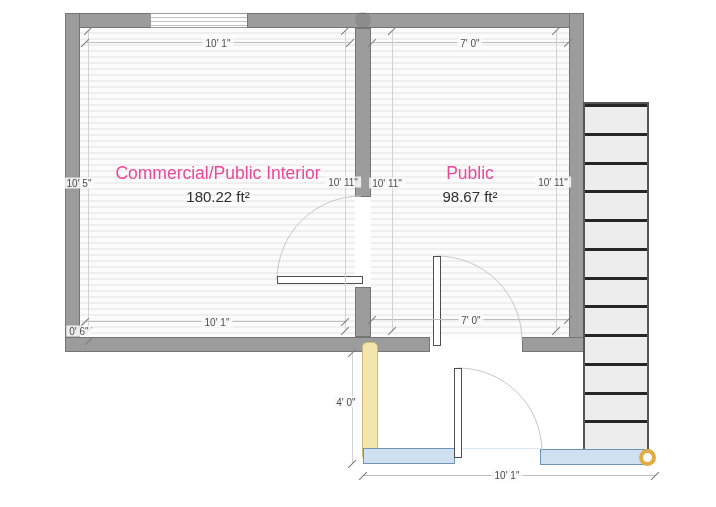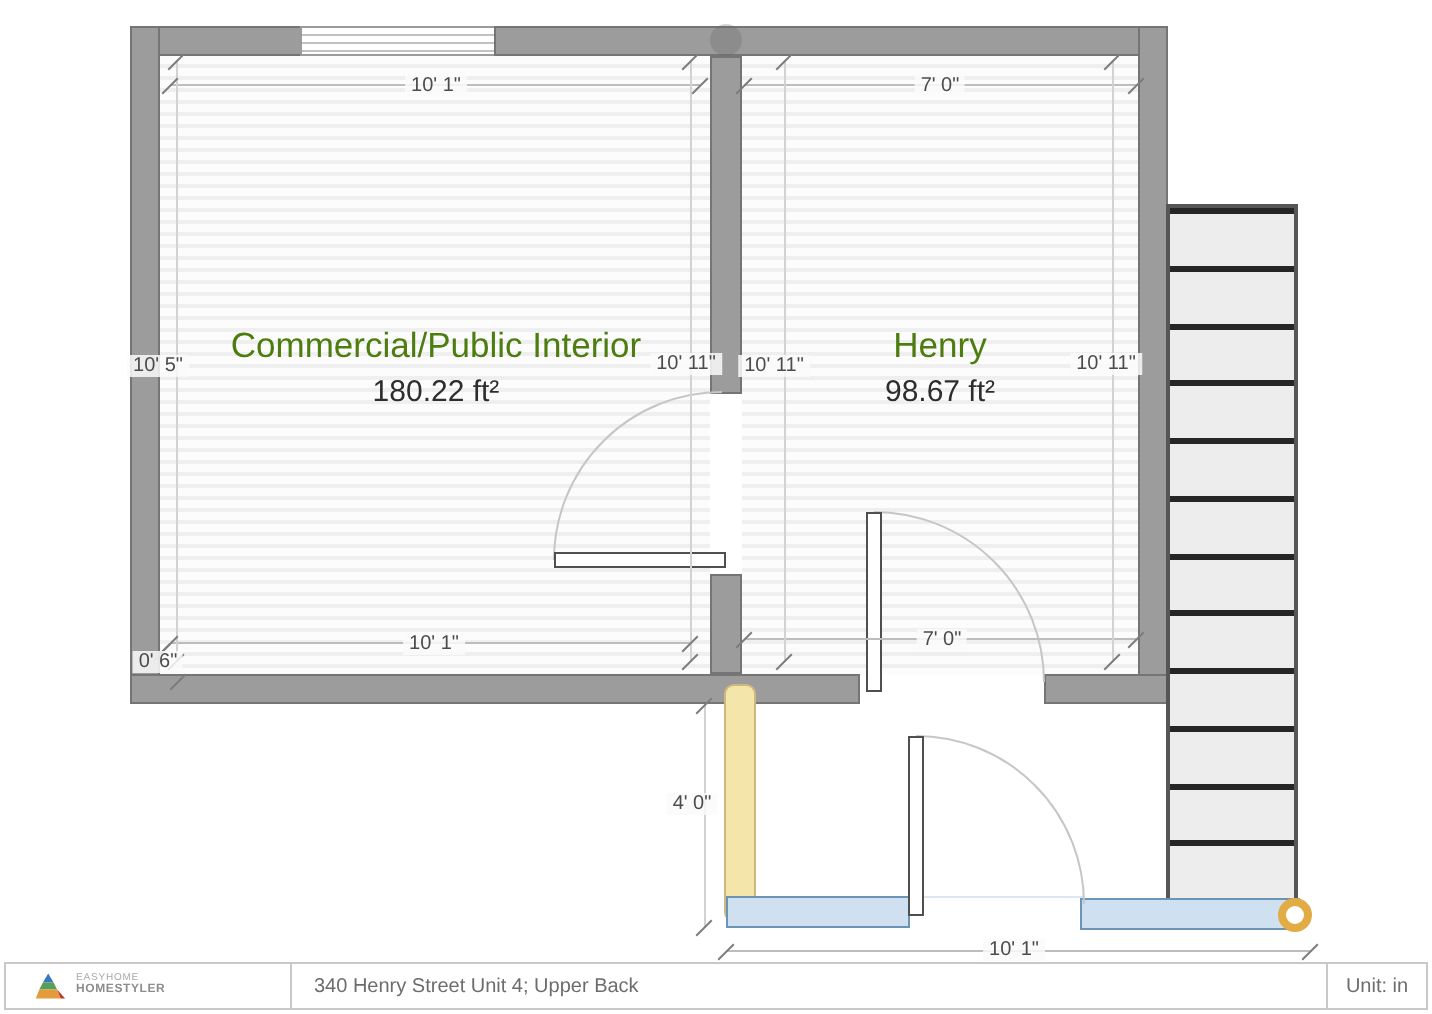--- a/index.html
+++ b/index.html
@@ -24,7 +24,7 @@
   .tick{position:absolute;width:11px;height:1px;background:#7d7d7d;transform:translate(-50%,-50%) rotate(-45deg);}
   .dim-label{position:absolute;transform:translate(-50%,-50%);font-size:10px;color:#4c4c4c;
              background:rgba(250,250,250,.85);padding:0 3px;white-space:nowrap;z-index:5;}
-  .room-name{position:absolute;transform:translate(-50%,-50%);font-size:17.5px;color:#4d7c0f;white-space:nowrap;z-index:4;}
+  .room-name{position:absolute;transform:translate(-50%,-50%);font-size:17.5px;color:#ec4899;white-space:nowrap;z-index:4;}
   .room-area{position:absolute;transform:translate(-50%,-50%);font-size:15px;color:#2e2e2e;white-space:nowrap;z-index:4;}
   .conn-line{position:absolute;height:1px;background:#dbe7f3;}
   .footer{position:absolute;left:2px;top:481px;width:710px;height:22px;border:1px solid #c9c9c9;

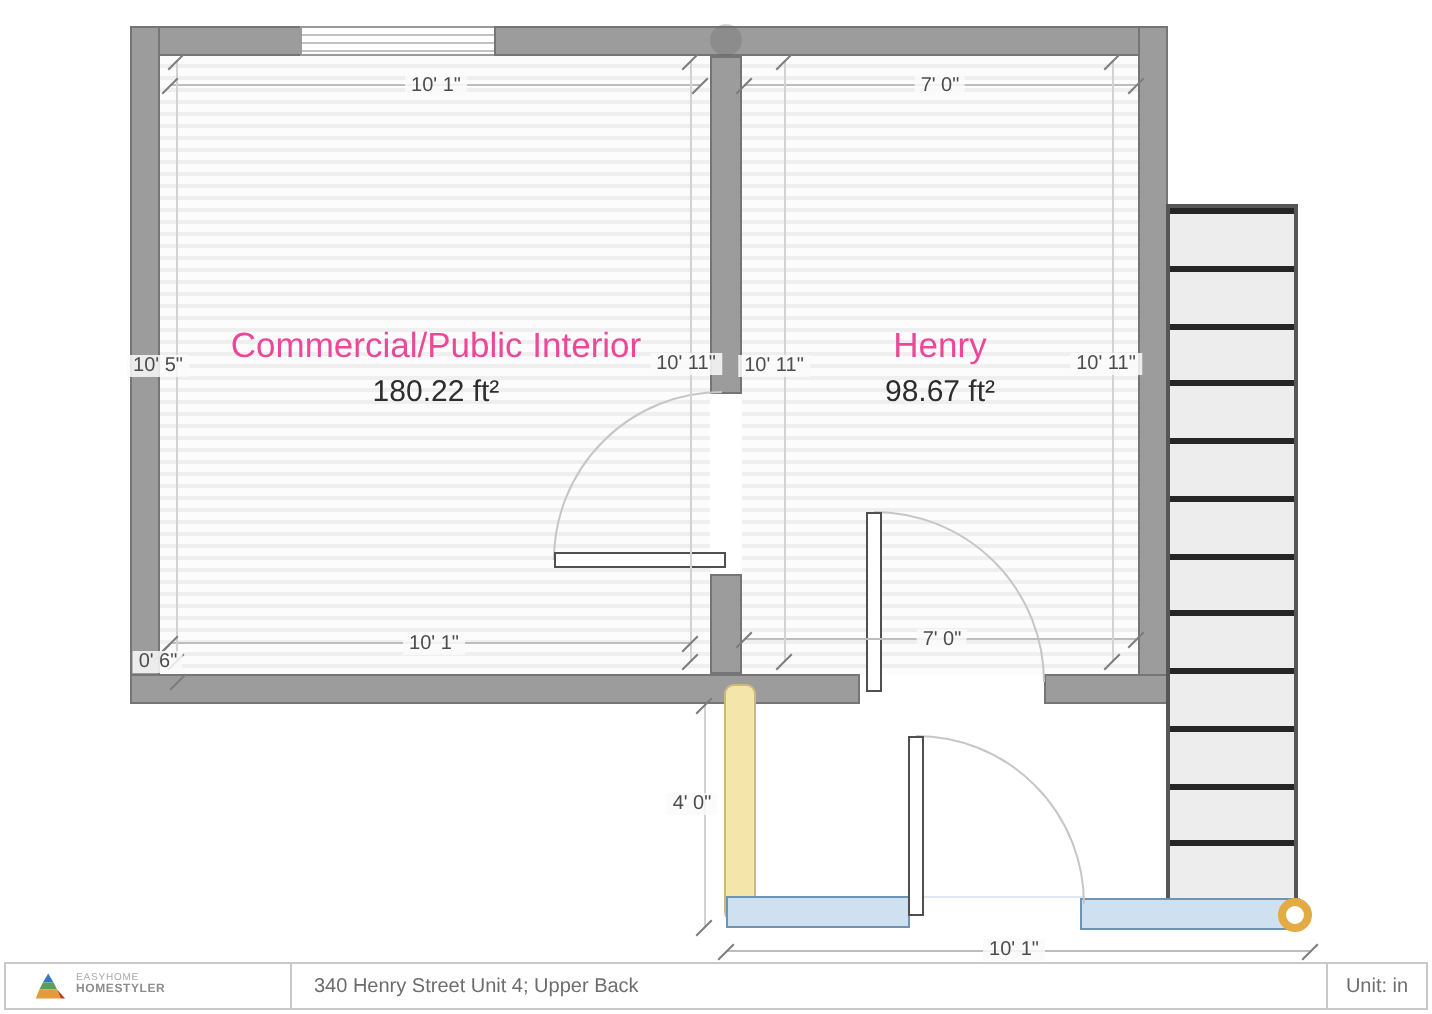--- a/index.html
+++ b/index.html
@@ -136,7 +136,7 @@
 
   <span class="room-name" style="left:218px;top:173px">Commercial/Public Interior</span>
   <span class="room-area" style="left:218px;top:196px">180.22 ft²</span>
-  <span class="room-name" style="left:470px;top:173px">Henry</span>
+  <span class="room-name" style="left:470px;top:173px">Public</span>
   <span class="room-area" style="left:470px;top:196px">98.67 ft²</span>
 
   <div class="footer">

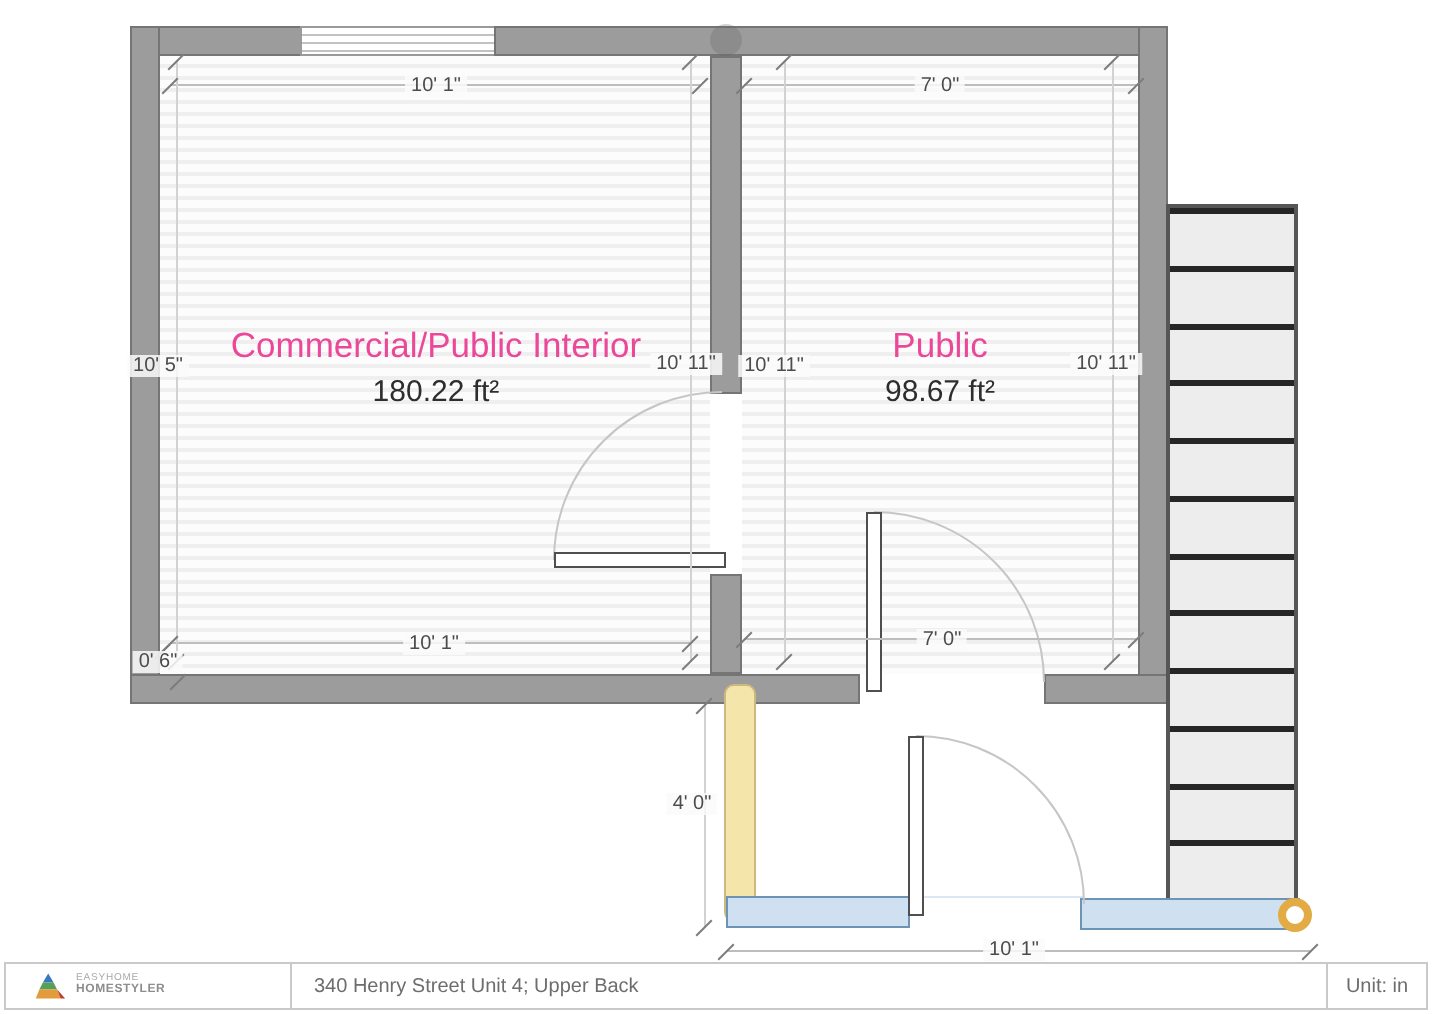--- a/index.html
+++ b/index.html
@@ -139,22 +139,6 @@
   <span class="room-name" style="left:470px;top:173px">Public</span>
   <span class="room-area" style="left:470px;top:196px">98.67 ft²</span>
 
-  <div class="footer">
-    <div class="f-cell f-logo">
-      <svg width="18" height="16" viewBox="0 0 20 18">
-        <polygon points="9,2 12,7 6,7" fill="#3a77c2"></polygon>
-        <polygon points="6,7 12,7 14,11 4,11" fill="#57a05a"></polygon>
-        <polygon points="4,11 14,11 16,16 2,16" fill="#e39b3c"></polygon>
-        <polygon points="14,11 16,16 18.5,16" fill="#c0392b"></polygon>
-      </svg>
-      <span class="brand">
-        <span class="b1">EASYHOME</span>
-        <span class="b2">HOMESTYLER</span>
-      </span>
-    </div>
-    <div class="f-cell f-addr">340 Henry Street Unit 4; Upper Back</div>
-    <div class="f-cell f-unit">Unit: in</div>
-  </div>
 
 </div>
 

